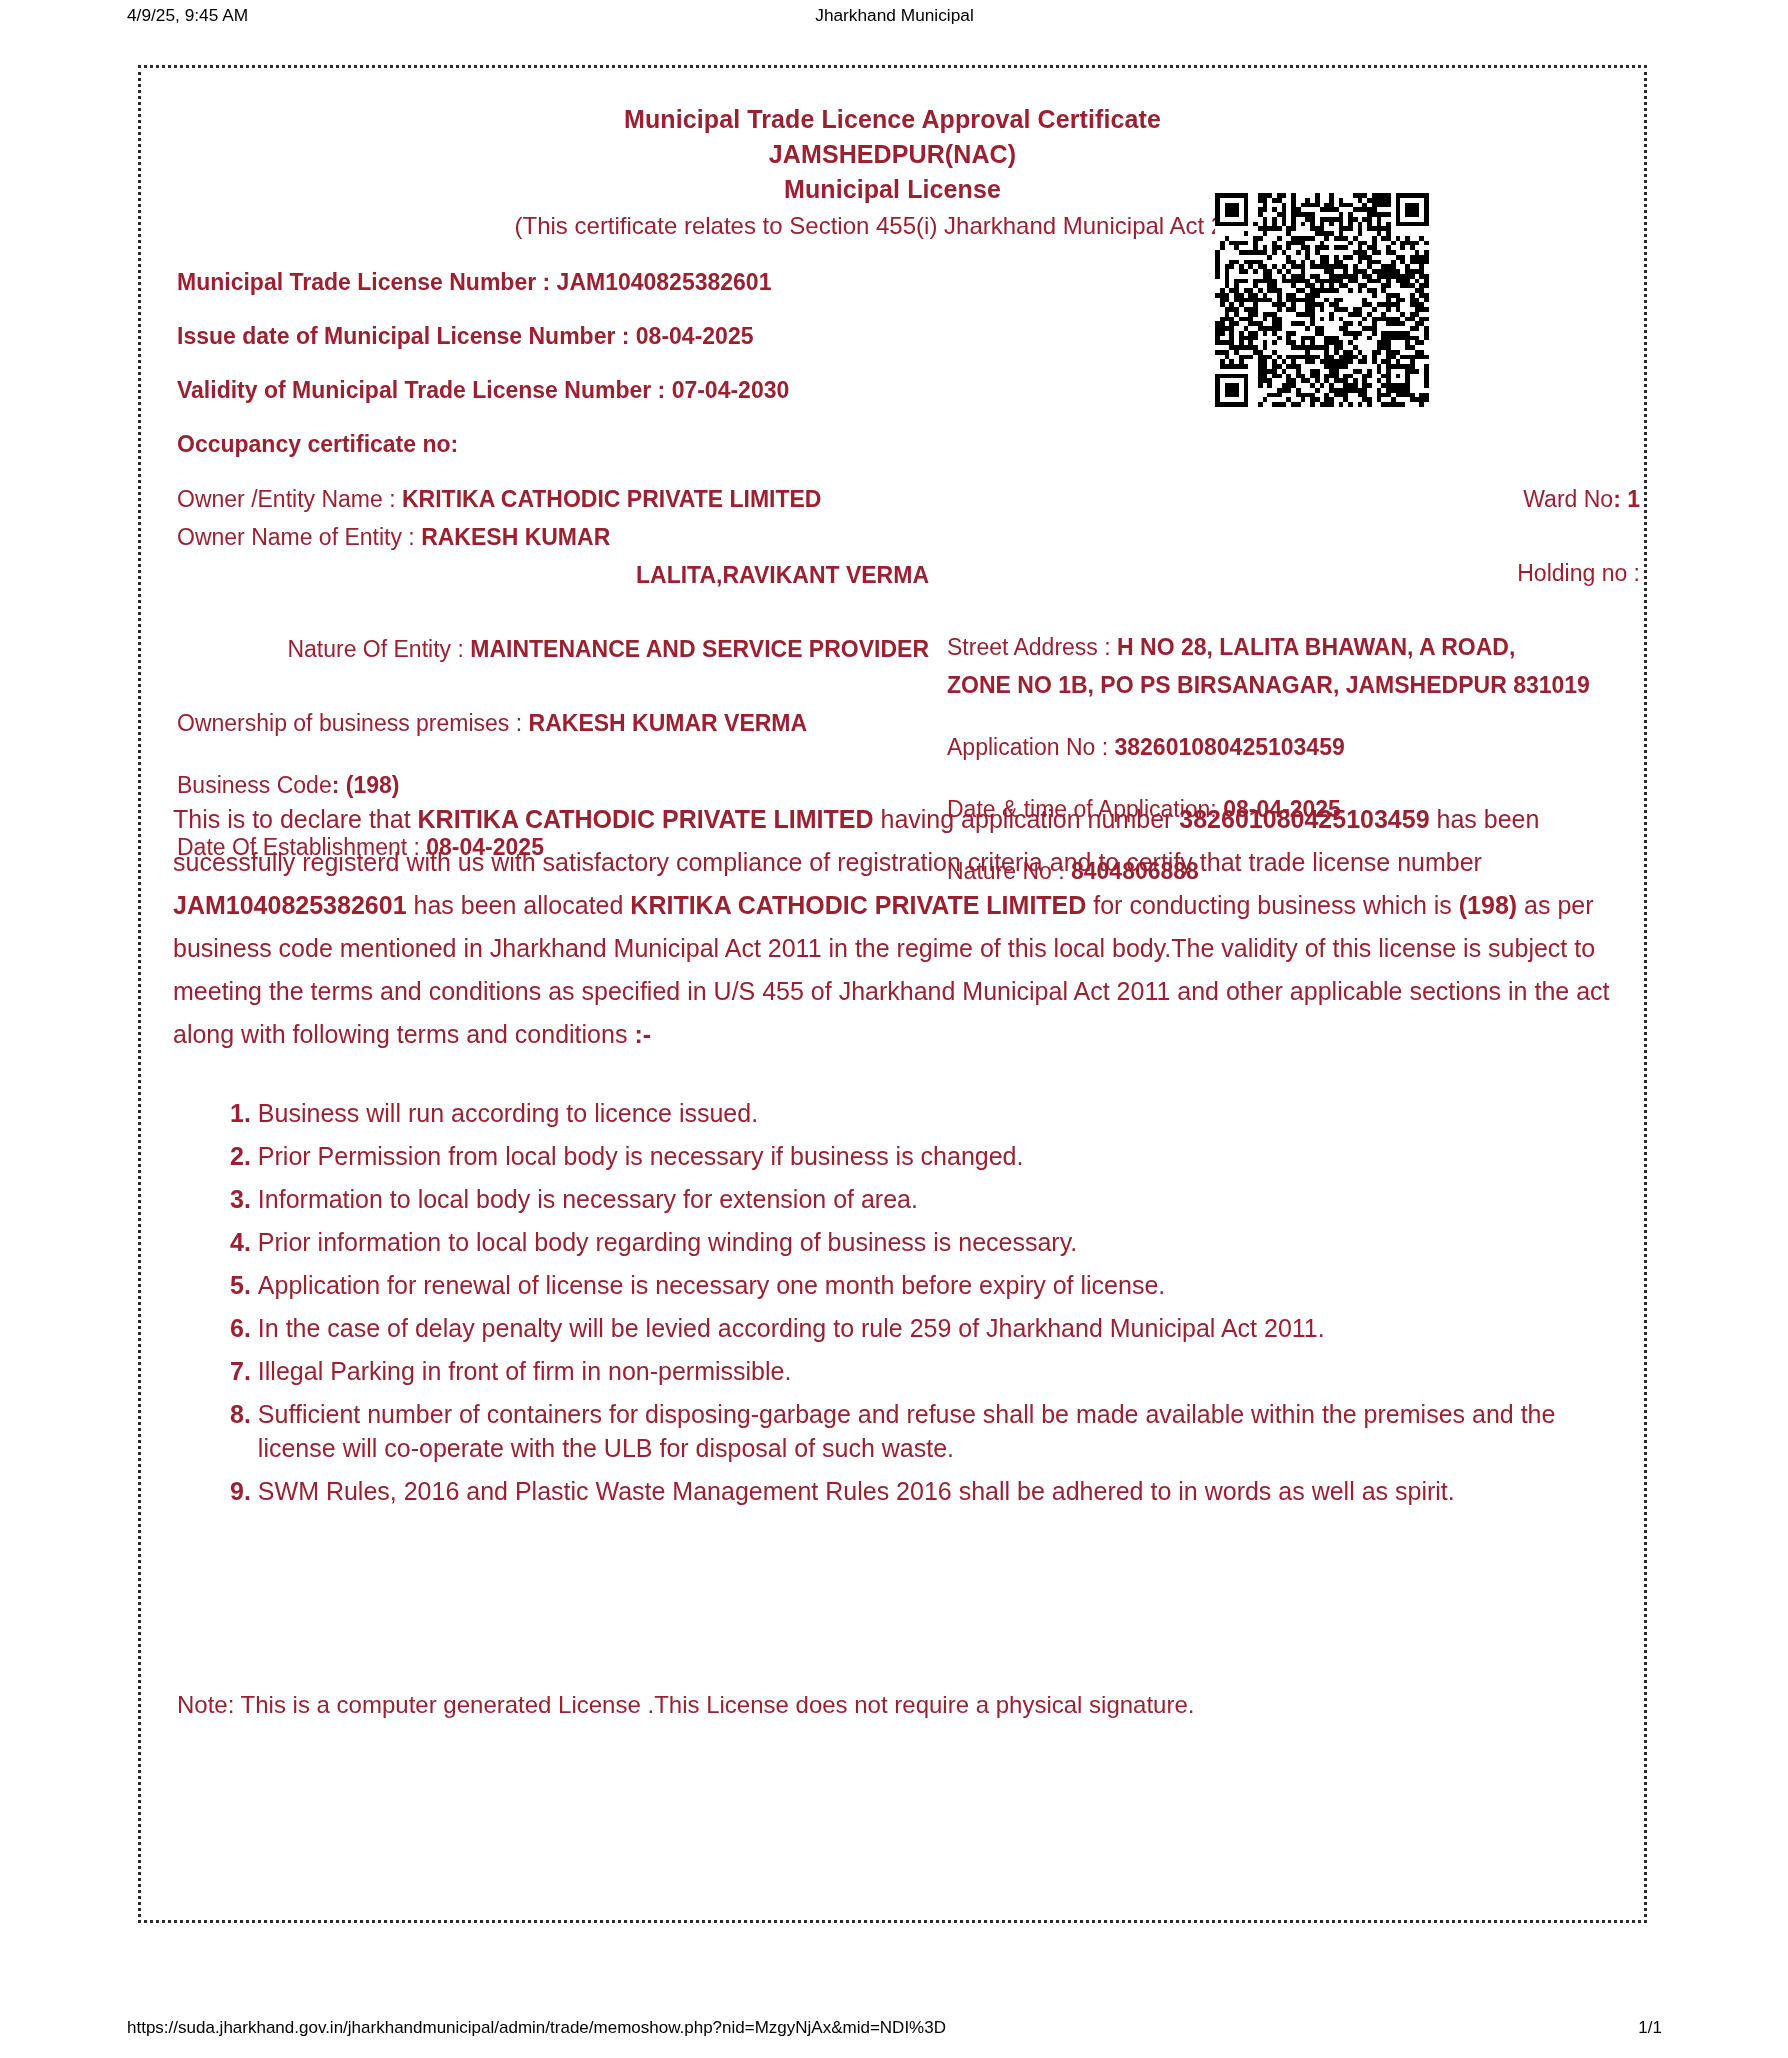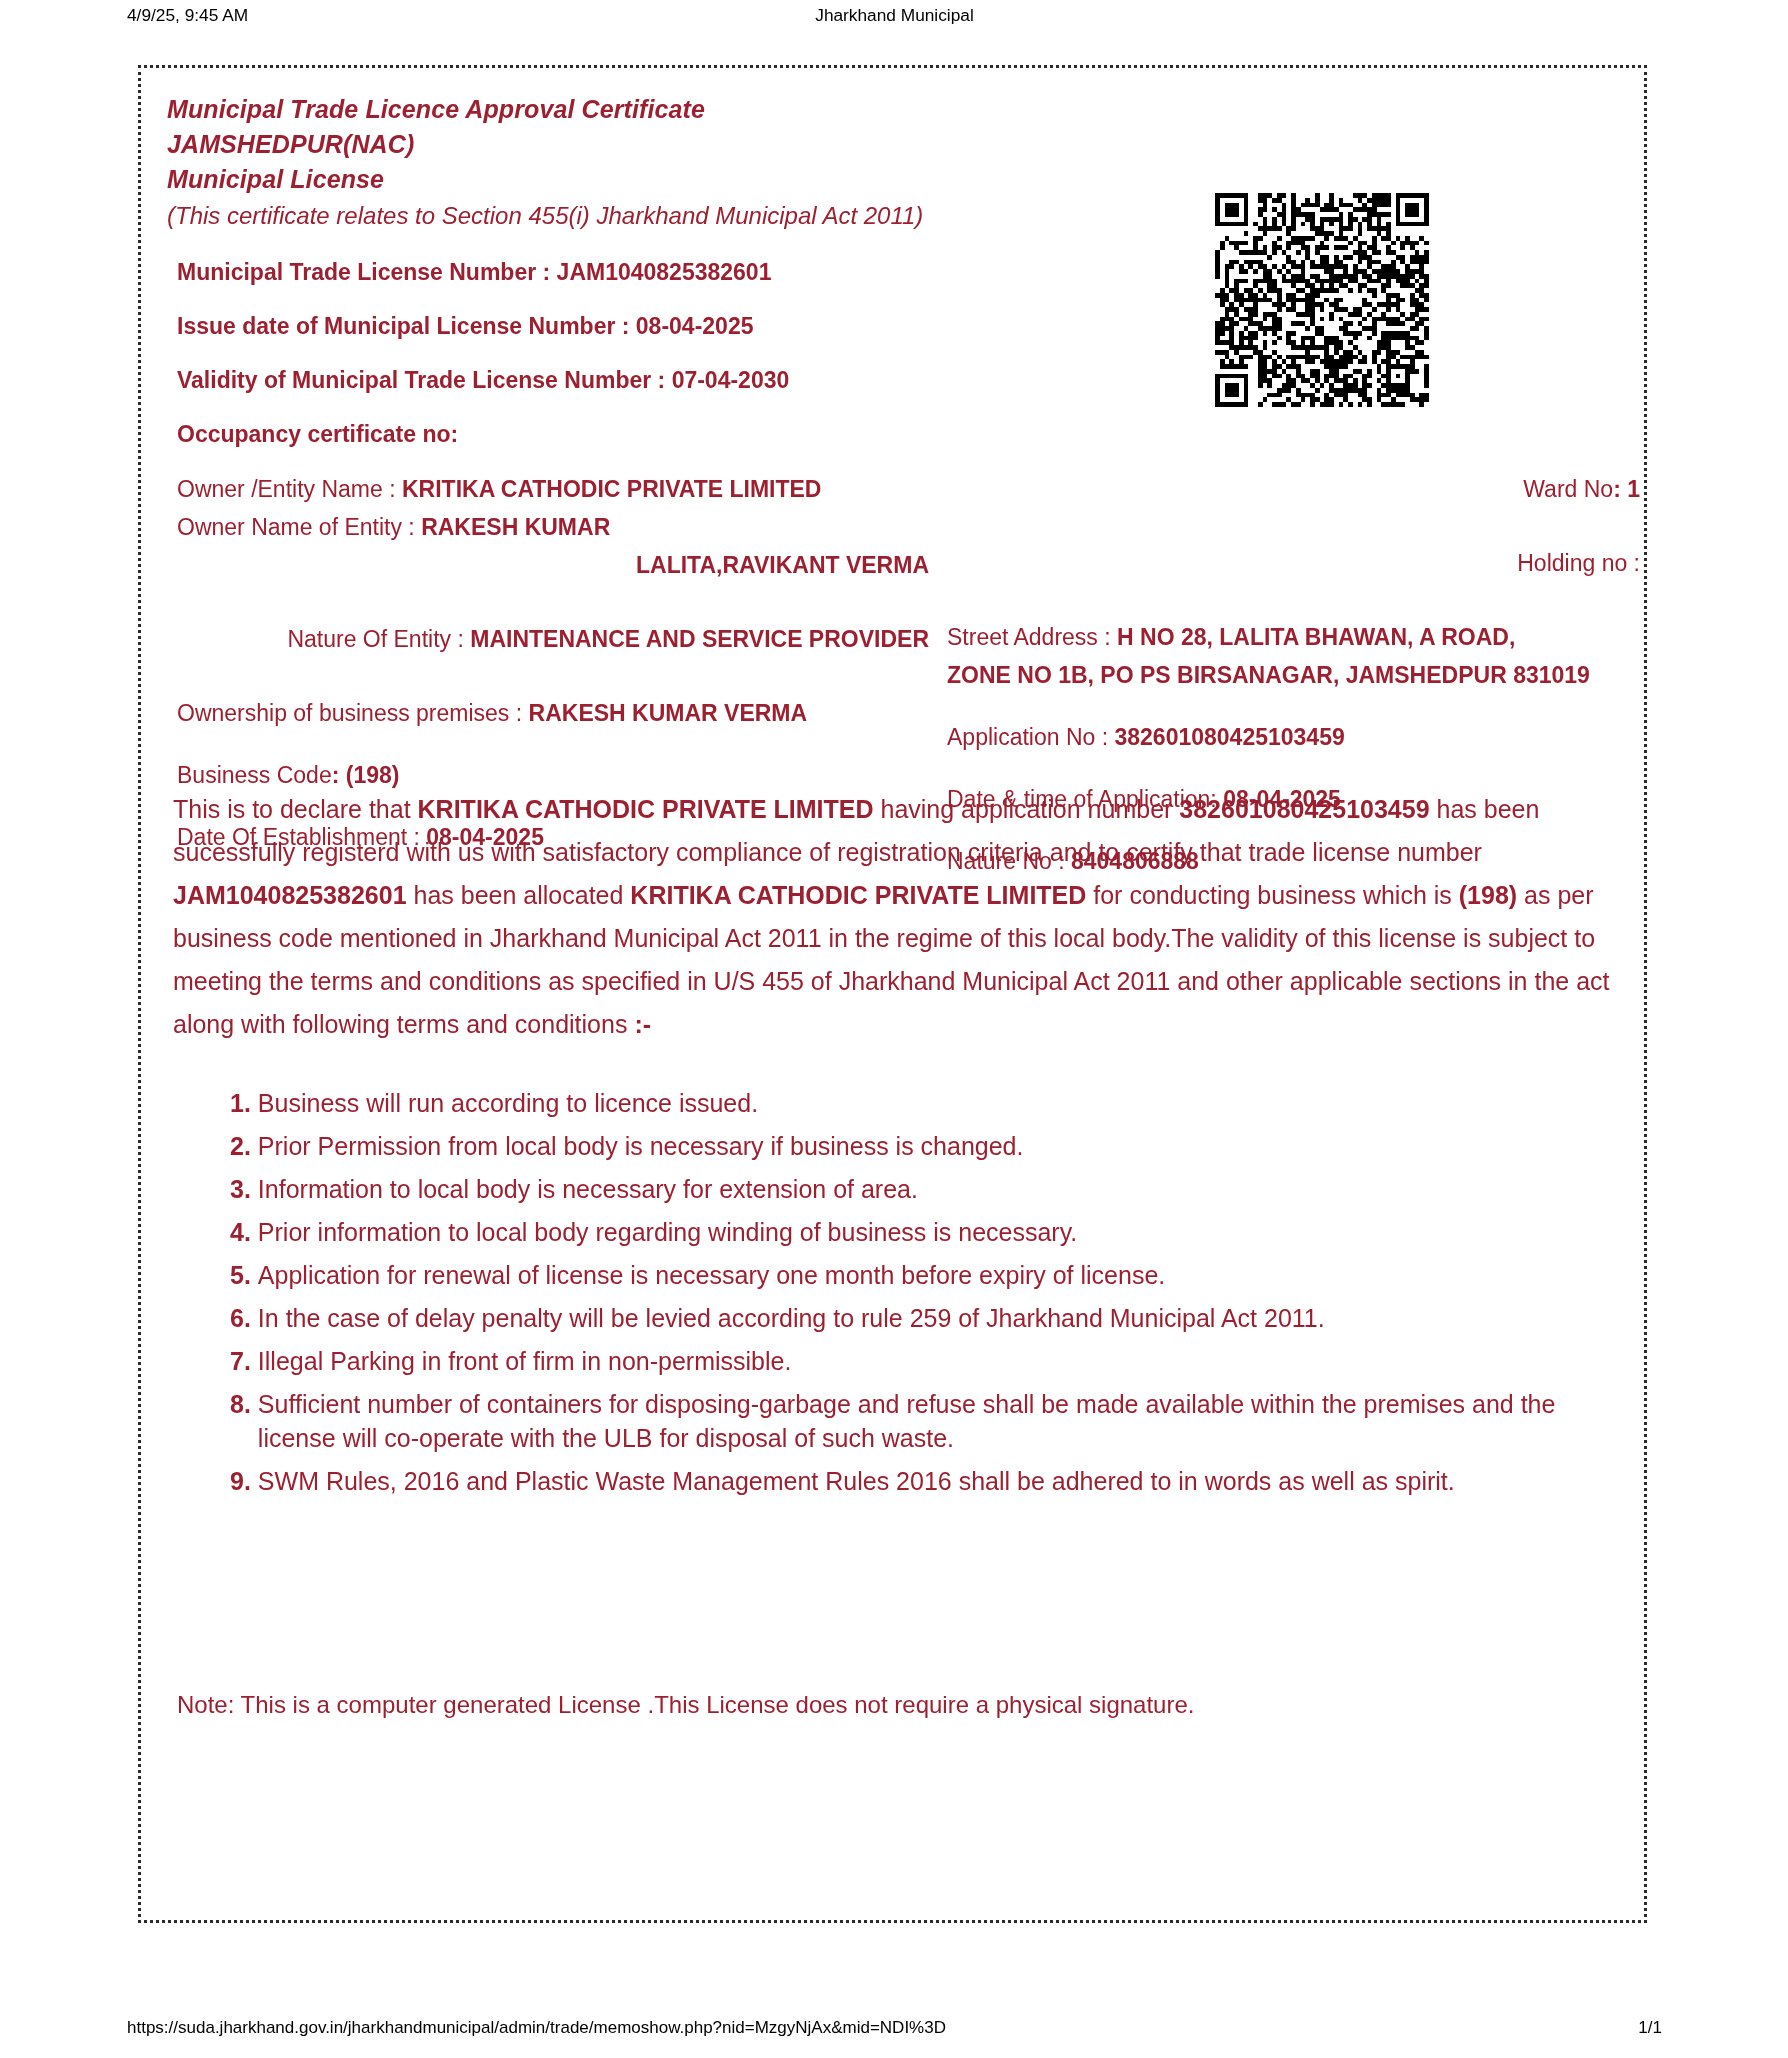--- a/index.html
+++ b/index.html
@@ -76,8 +76,8 @@
 
   
   .title-block {
-    margin-top: 4px;
-    font-style: italic;
+    text-align: center;
+    margin-top: 14px;
   }
   .title-1, .title-2, .title-3 {
     font-weight: bold;

